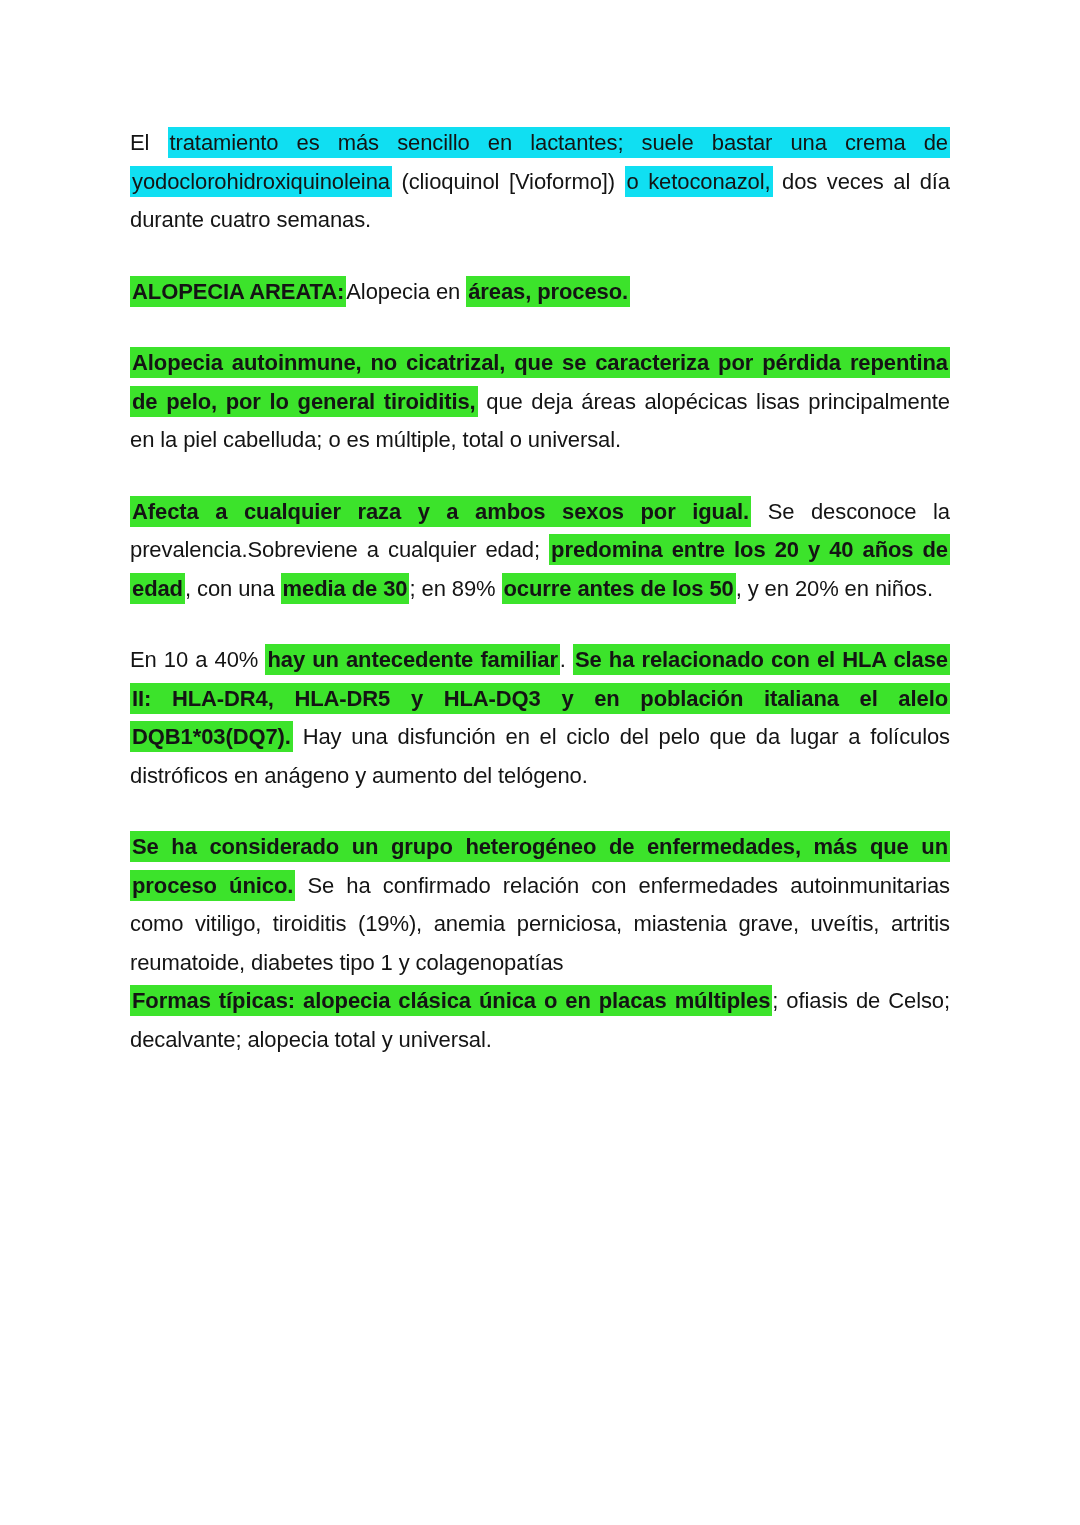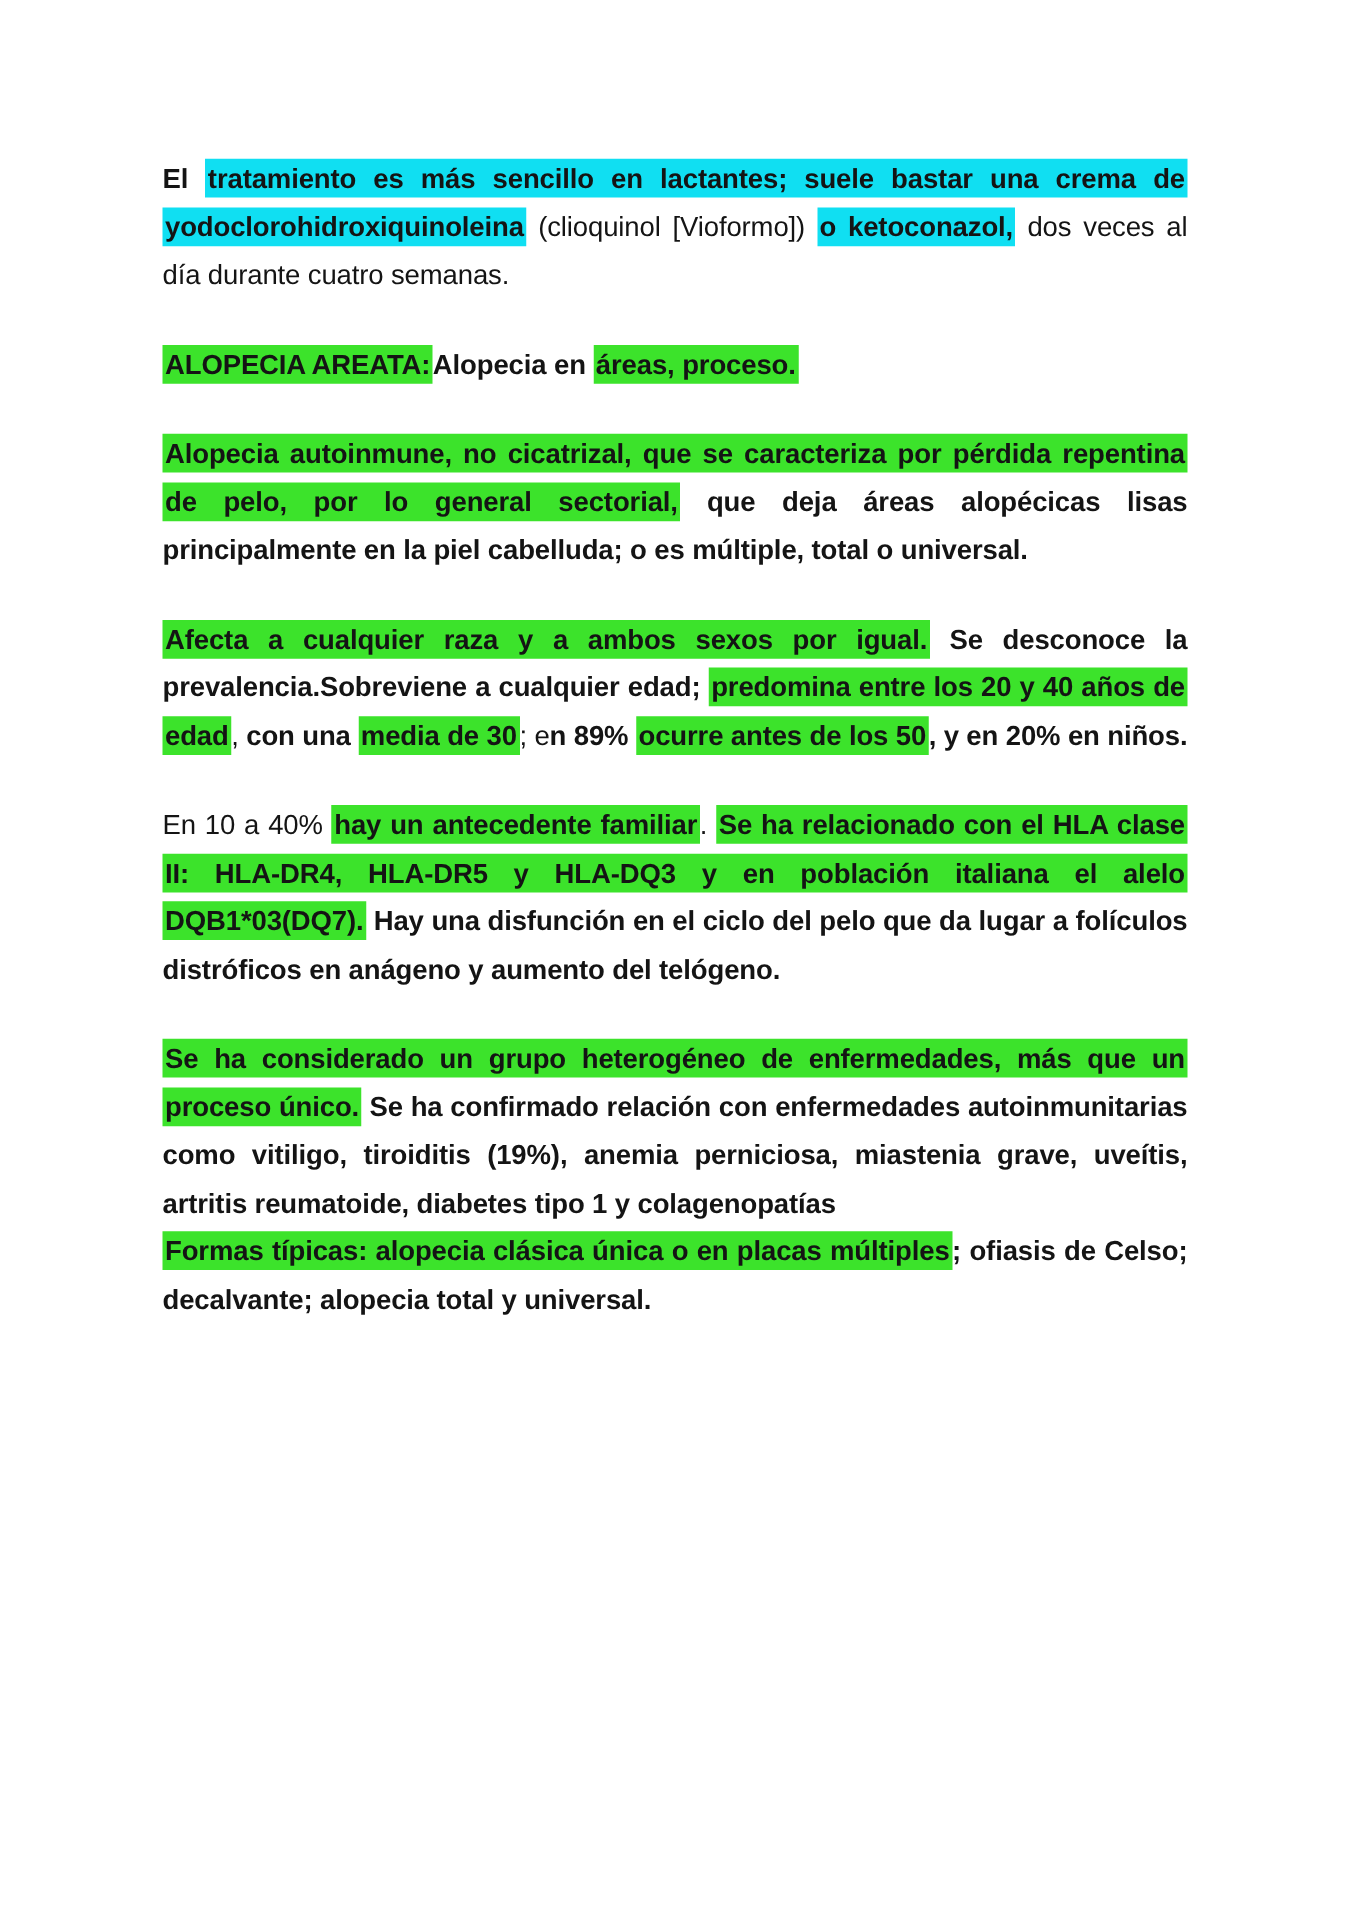--- a/index.html
+++ b/index.html
@@ -26,7 +26,7 @@
   }
   p.para{margin:0 0 33px 0;}
   p.para.tight{margin:0;}
-  .run-regular{font-weight:700;}
+  .run-regular{font-weight:400;}
   .run-bold{font-weight:400;}
   .run-hl-cyan{
     font-weight:700;

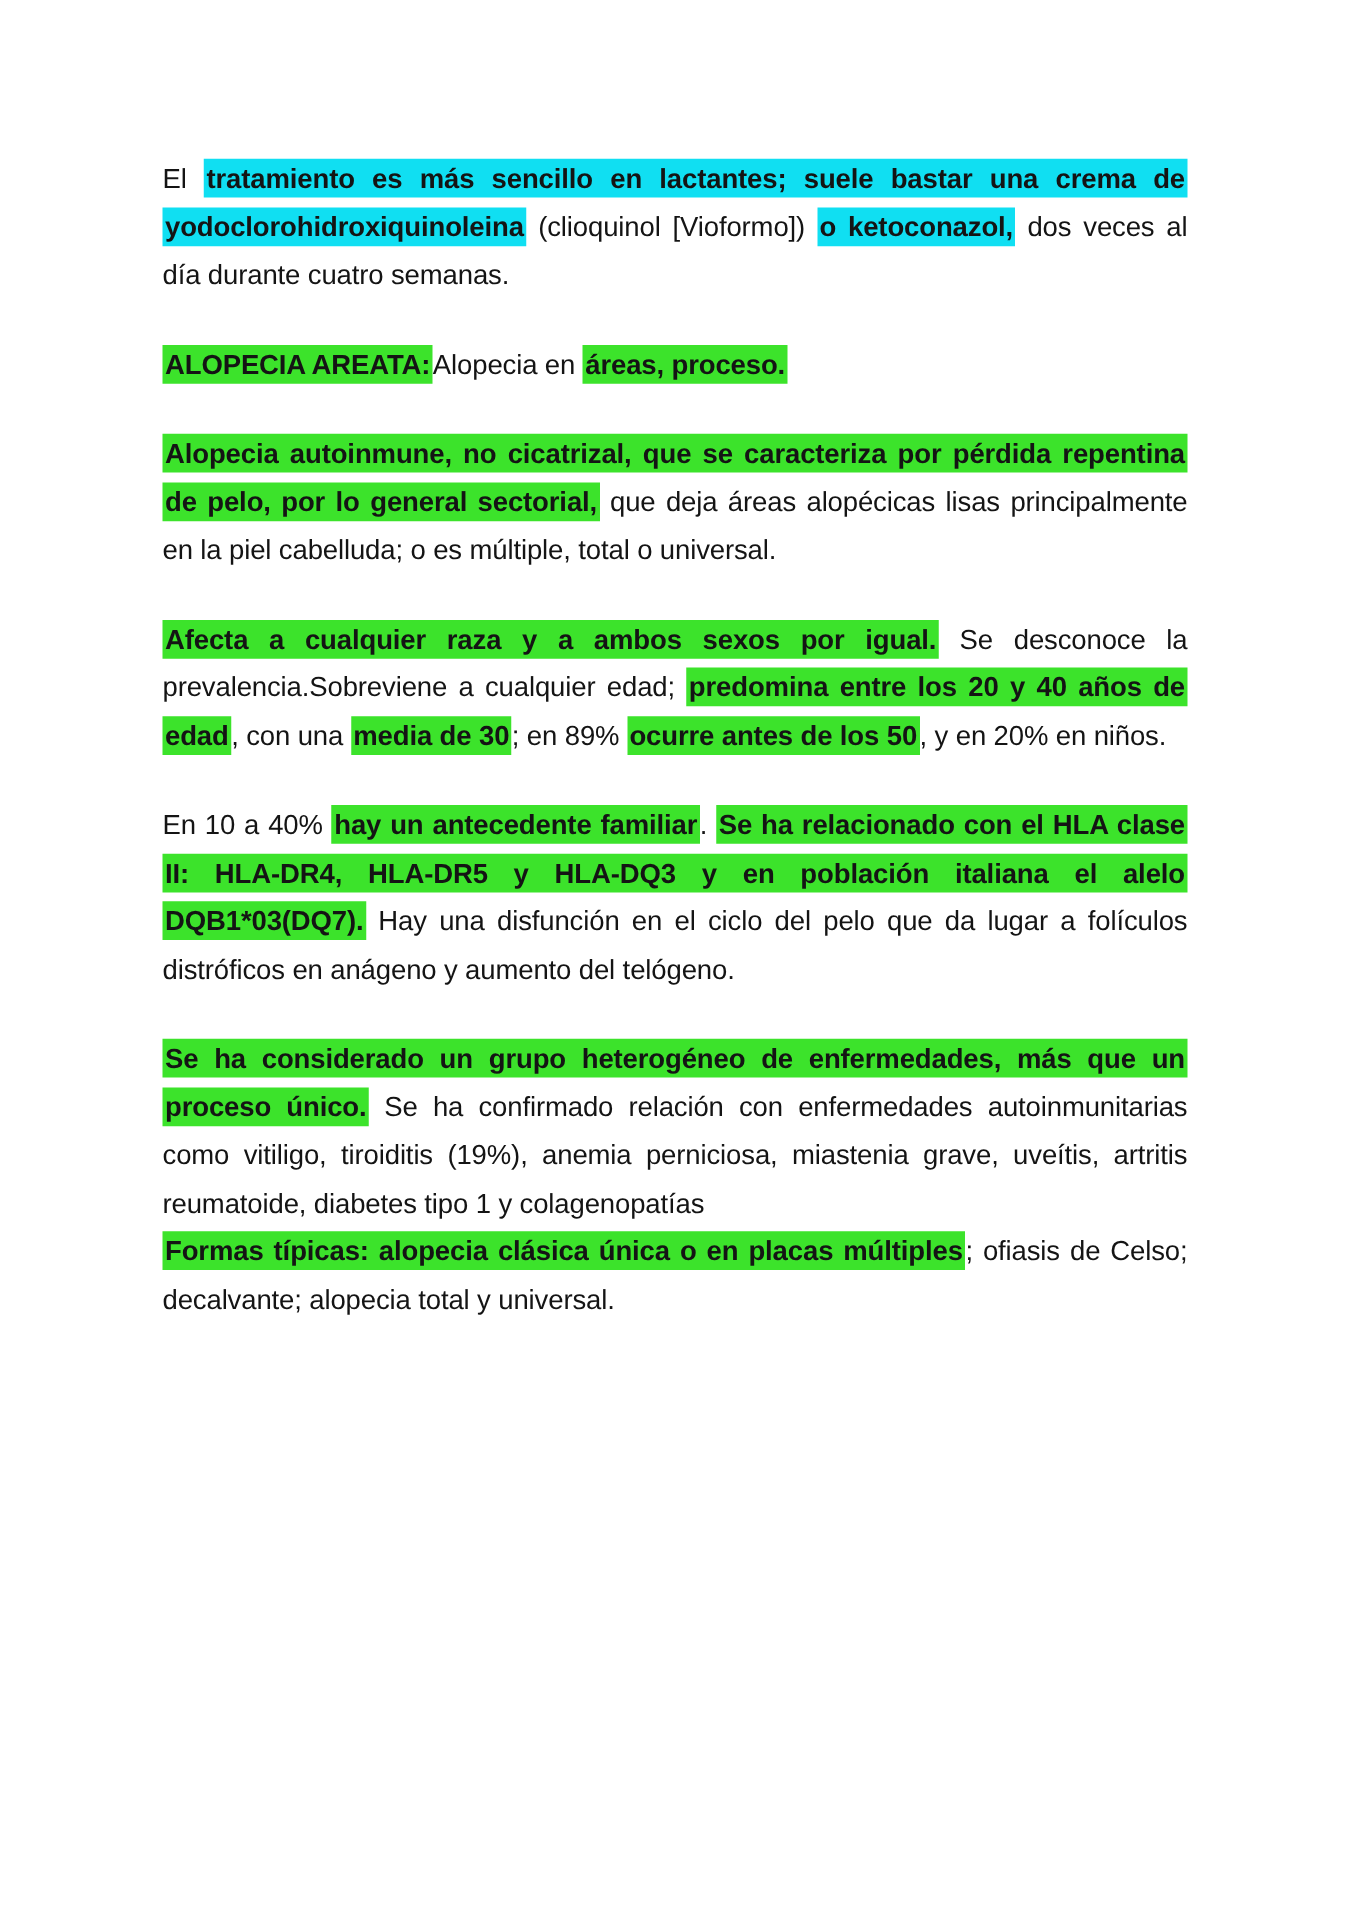--- a/index.html
+++ b/index.html
@@ -29,7 +29,7 @@
   .run-regular{font-weight:400;}
   .run-bold{font-weight:400;}
   .run-hl-cyan{
-    font-weight:700;
+    font-weight:400;
     background:var(--hl-cyan);
     padding:3px 2px;
     -webkit-box-decoration-break:clone;

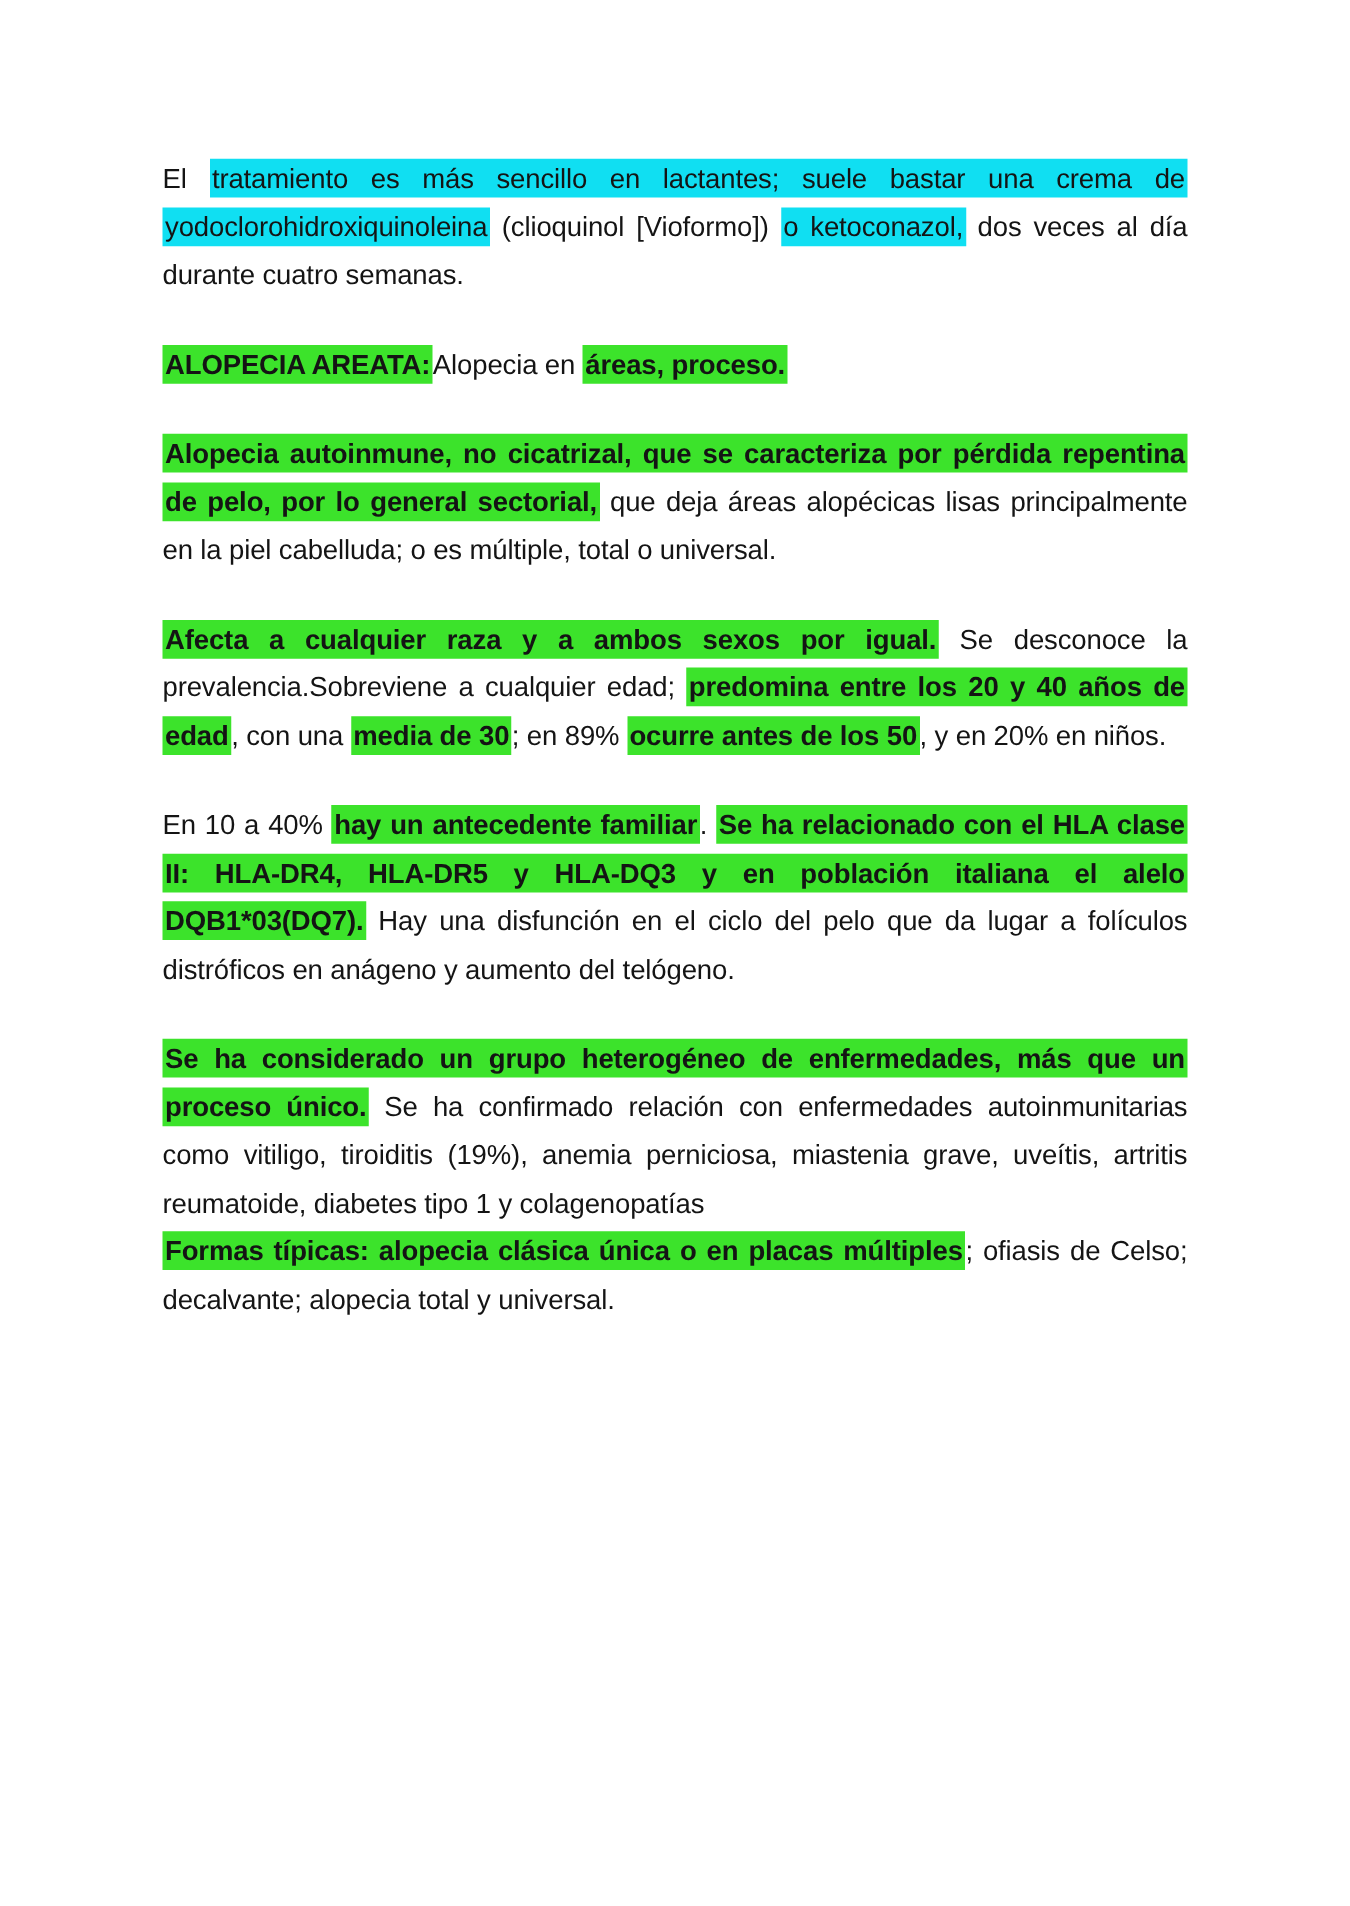--- a/index.html
+++ b/index.html
@@ -50,7 +50,7 @@
   <div class="doc">
       <p class="para"><span class="run-regular">El </span><span class="run-hl-cyan">tratamiento es más sencillo en lactantes; suele bastar una crema de yodoclorohidroxiquinoleina</span><span class="run-bold"> (clioquinol [Vioformo]) </span><span class="run-hl-cyan">o ketoconazol,</span><span class="run-bold"> dos veces al día durante cuatro semanas.</span></p>
       <p class="para"><span class="run-hl-green">ALOPECIA AREATA:</span><span class="run-regular">Alopecia en </span><span class="run-hl-green">áreas, proceso.</span></p>
-      <p class="para"><span class="run-hl-green">Alopecia autoinmune, no cicatrizal, que se caracteriza por pérdida repentina de pelo, por lo general sectorial,</span><span class="run-regular"> que deja áreas alopécicas lisas principalmente en la piel cabelluda; o es múltiple, total o universal.</span></p>
+      <p class="para"><span class="run-hl-green">Alopecia autoinmune, no cicatrizal, que se caracteriza por pérdida repentina de pelo, por lo general tiroiditis,</span><span class="run-regular"> que deja áreas alopécicas lisas principalmente en la piel cabelluda; o es múltiple, total o universal.</span></p>
       <p class="para"><span class="run-hl-green">Afecta a cualquier raza y a ambos sexos por igual.</span><span class="run-regular"> Se desconoce la prevalencia.Sobreviene a cualquier edad; </span><span class="run-hl-green">predomina entre los 20 y 40 años de edad</span><span class="run-bold">,</span><span class="run-regular"> con una </span><span class="run-hl-green">media de 30</span><span class="run-bold">; e</span><span class="run-regular">n 89% </span><span class="run-hl-green">ocurre antes de los 50</span><span class="run-regular">, y en 20% en niños.</span></p>
       <p class="para"><span class="run-bold">En 10 a 40% </span><span class="run-hl-green">hay un antecedente familiar</span><span class="run-bold">. </span><span class="run-hl-green">Se ha relacionado con el HLA clase II: HLA-DR4, HLA-DR5 y HLA-DQ3 y en población italiana el alelo DQB1*03(DQ7).</span><span class="run-regular"> Hay una disfunción en el ciclo del pelo que da lugar a folículos distróficos en anágeno y aumento del telógeno.</span></p>
       <p class="para tight"><span class="run-hl-green">Se ha considerado un grupo heterogéneo de enfermedades, más que un proceso único.</span><span class="run-regular"> Se ha confirmado relación con enfermedades autoinmunitarias como vitiligo, tiroiditis (19%), anemia perniciosa, miastenia grave, uveítis, artritis reumatoide, diabetes tipo 1 y colagenopatías</span></p>

